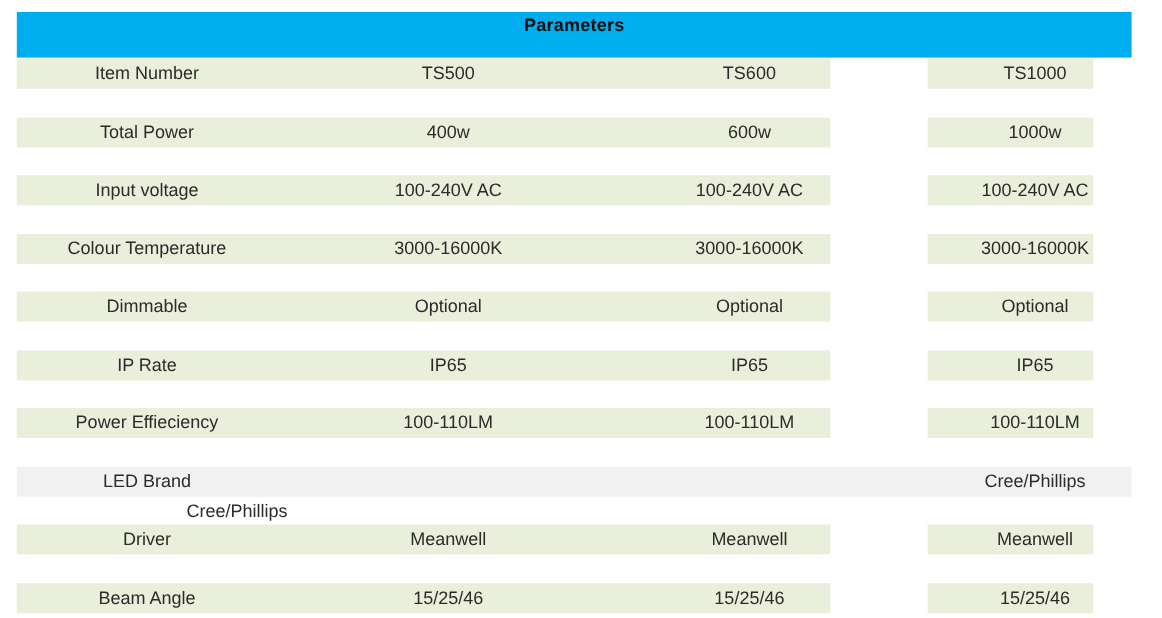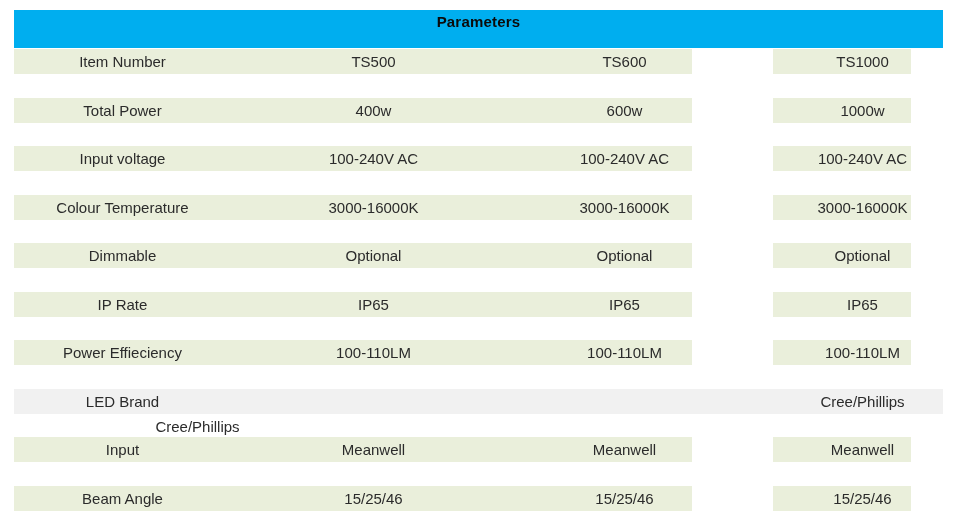--- a/index.html
+++ b/index.html
@@ -161,7 +161,7 @@
 
   <div class="row">
     <div class="band-left">
-      <div class="cell cell-label">Input</div>
+      <div class="cell cell-label">Driver</div>
       <div class="cell cell-ts500">Meanwell</div>
       <div class="cell cell-ts600">Meanwell</div>
     </div>

